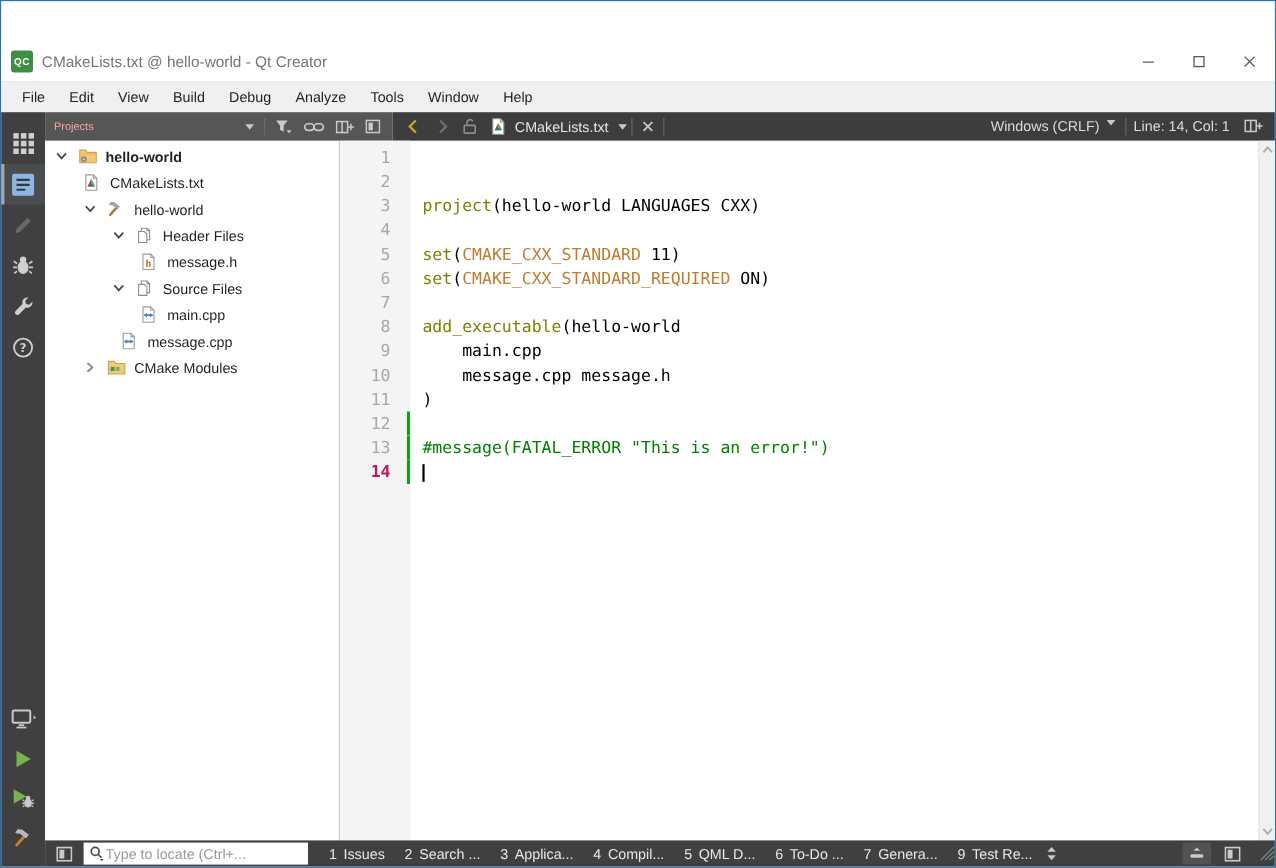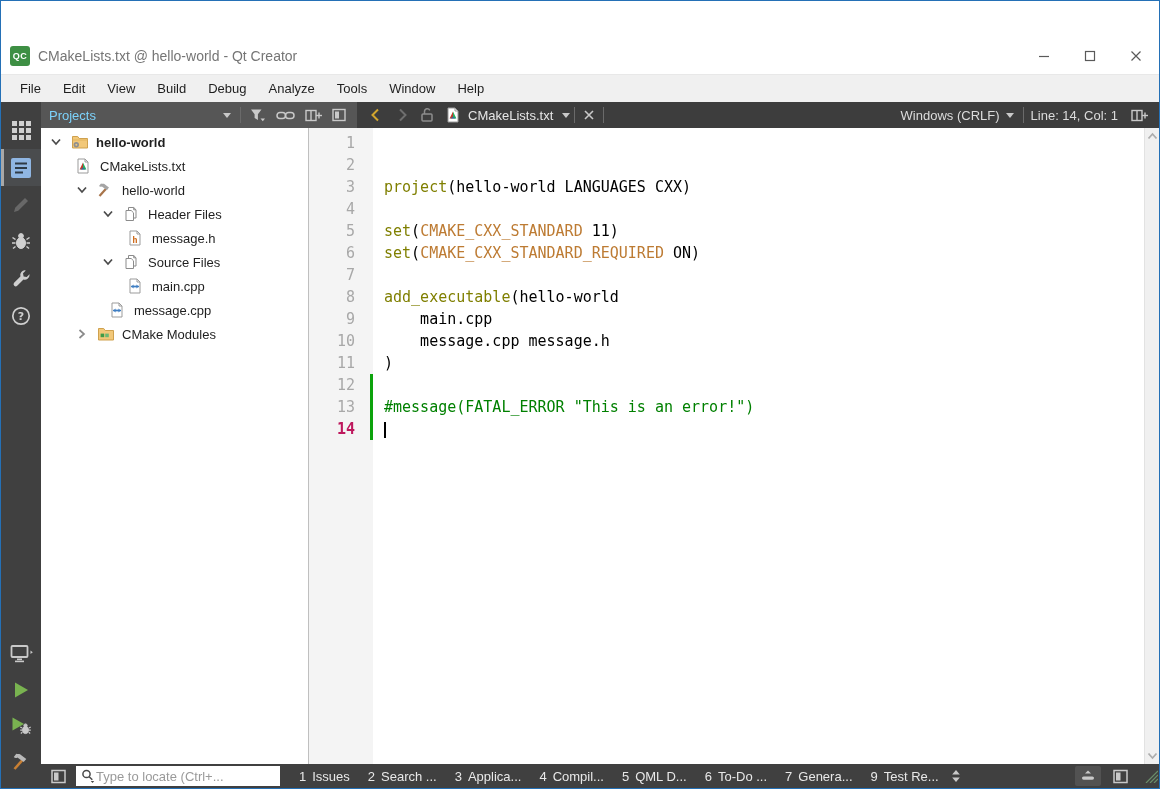--- a/index.html
+++ b/index.html
@@ -32,7 +32,7 @@
   
   .headers { height:26px; display:flex; flex:0 0 auto; }
   .proj-header { width:316px; background:#565656; display:flex; align-items:center; padding:0 6px 0 8px; flex:0 0 auto; }
-  .proj-title { font-size:13px; color:#7dd3fc; flex:1; }
+  .proj-title { font-size:10px; color:#fca5a5; flex:1; }
   .tool-btn { display:flex; align-items:center; justify-content:center; padding:0 5px; height:100%; color:#c9c9c9; }
   .vsep { width:1px; height:16px; background:#6a6a6a; margin:0 3px; }
   .ed-header { flex:1; background:#3d3d3d; display:flex; align-items:center; padding:0 6px; min-width:0; }

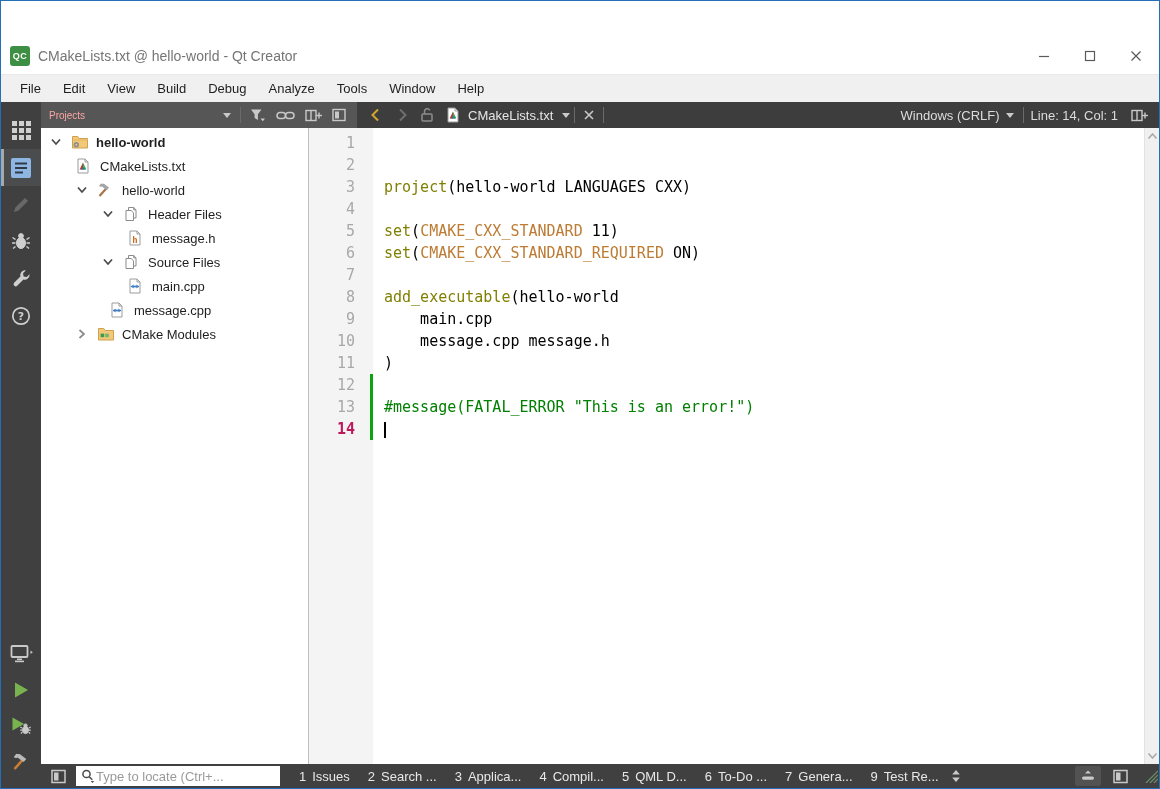--- a/index.html
+++ b/index.html
@@ -38,7 +38,7 @@
   .ed-header { flex:1; background:#3d3d3d; display:flex; align-items:center; padding:0 6px; min-width:0; }
   .ed-file { display:flex; align-items:center; margin-left:6px; }
   .ed-file-label { color:#e6e6e6; font-size:13px; margin:0 8px 0 7px; }
-  .ed-right { margin-left:auto; display:flex; align-items:center; }
+  .ed-right { margin-left:auto; display:flex; }
   .ed-text { color:#dcdcdc; font-size:13px; }
 
   

